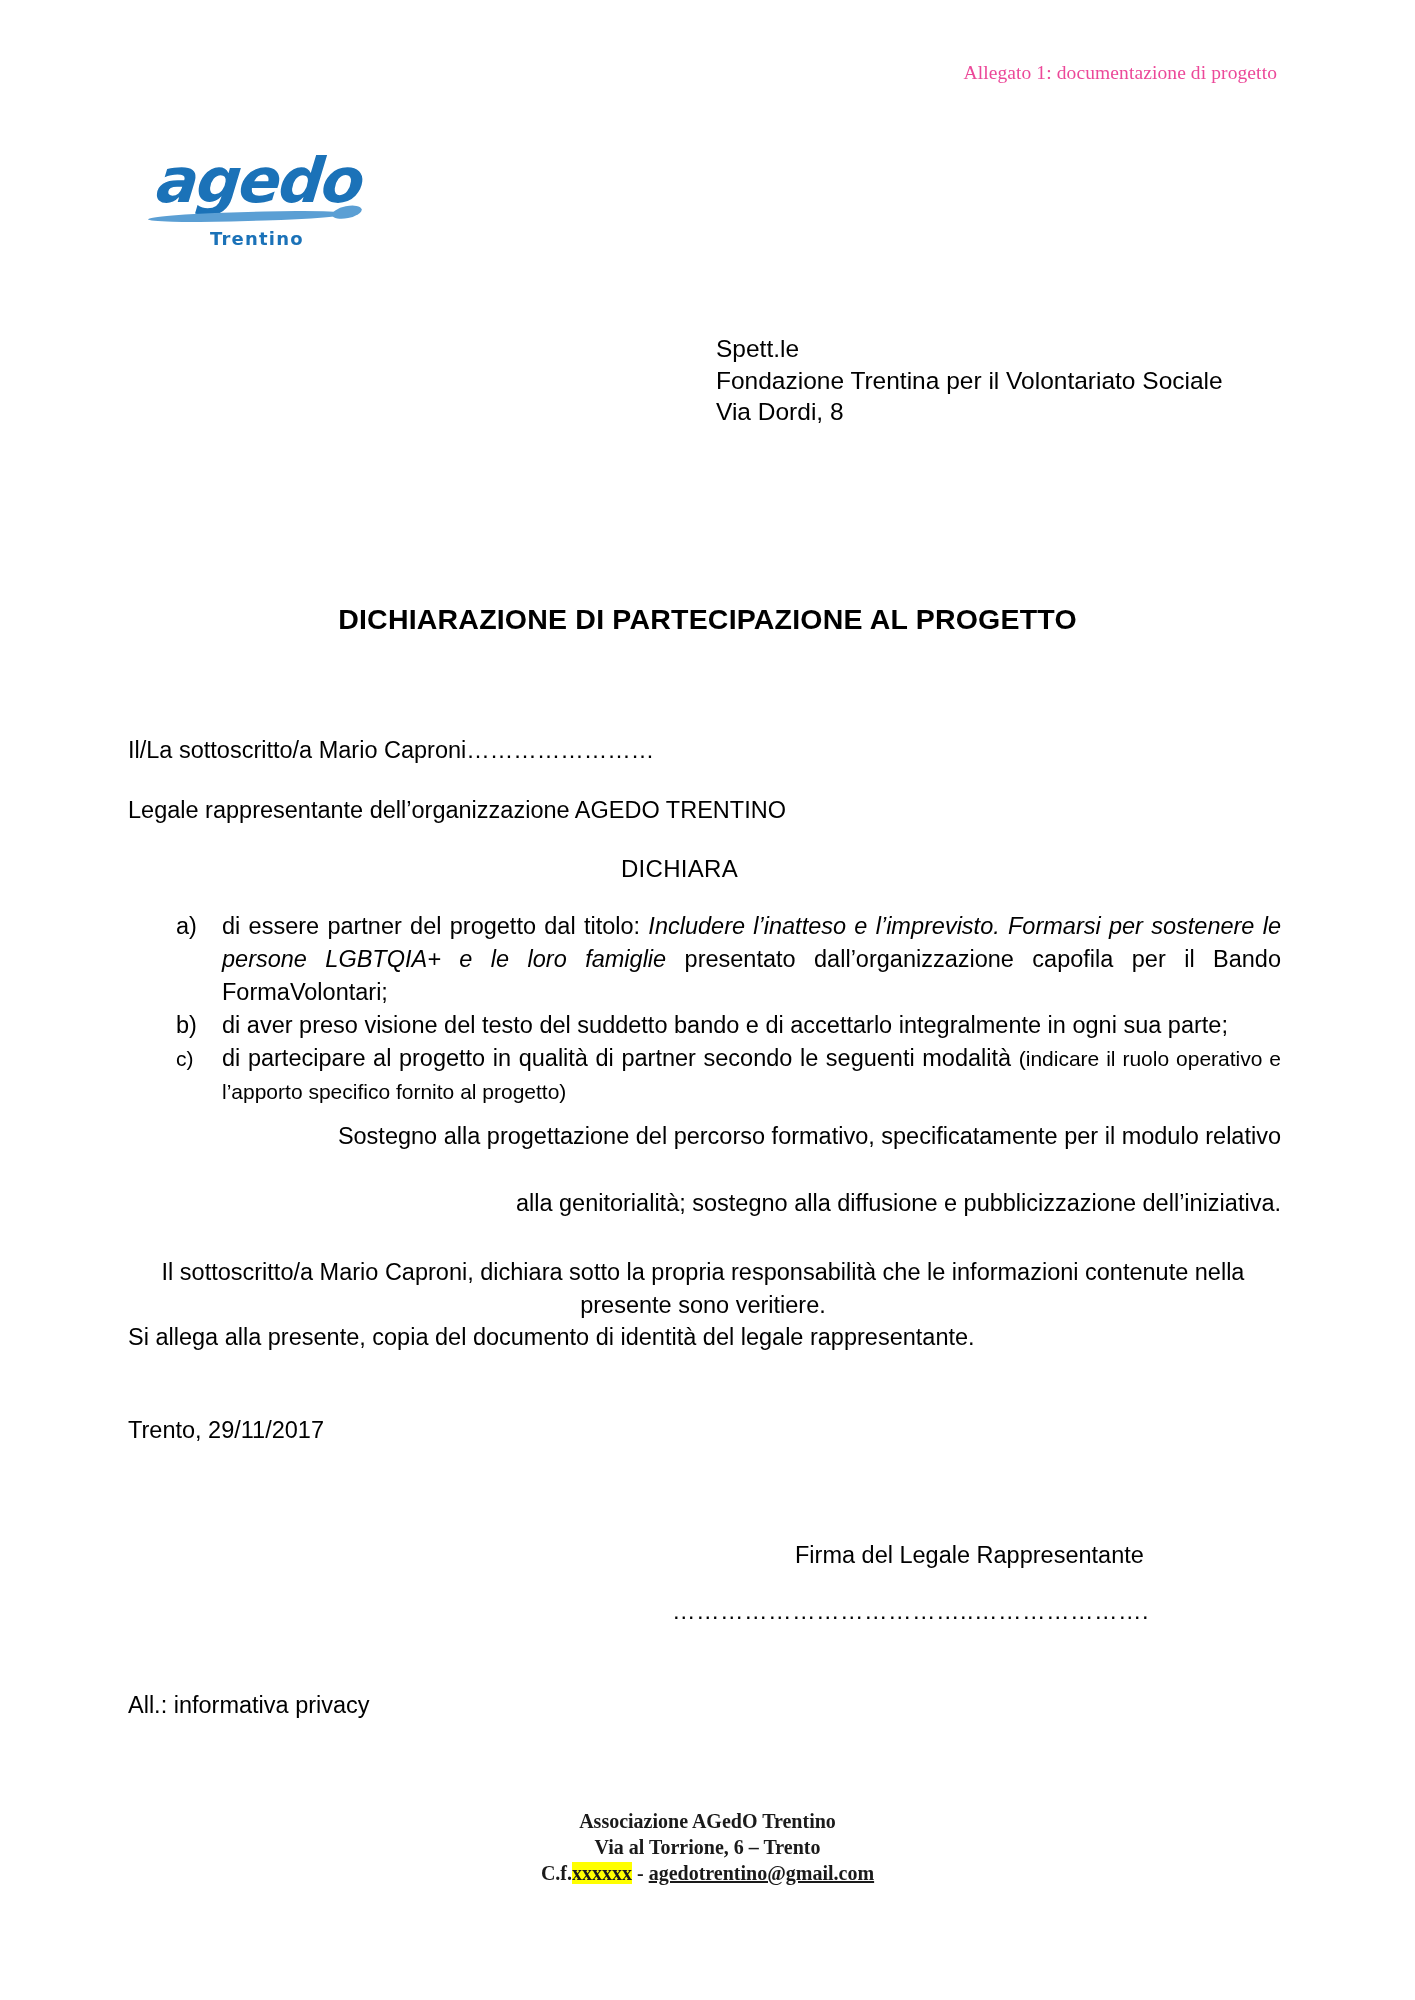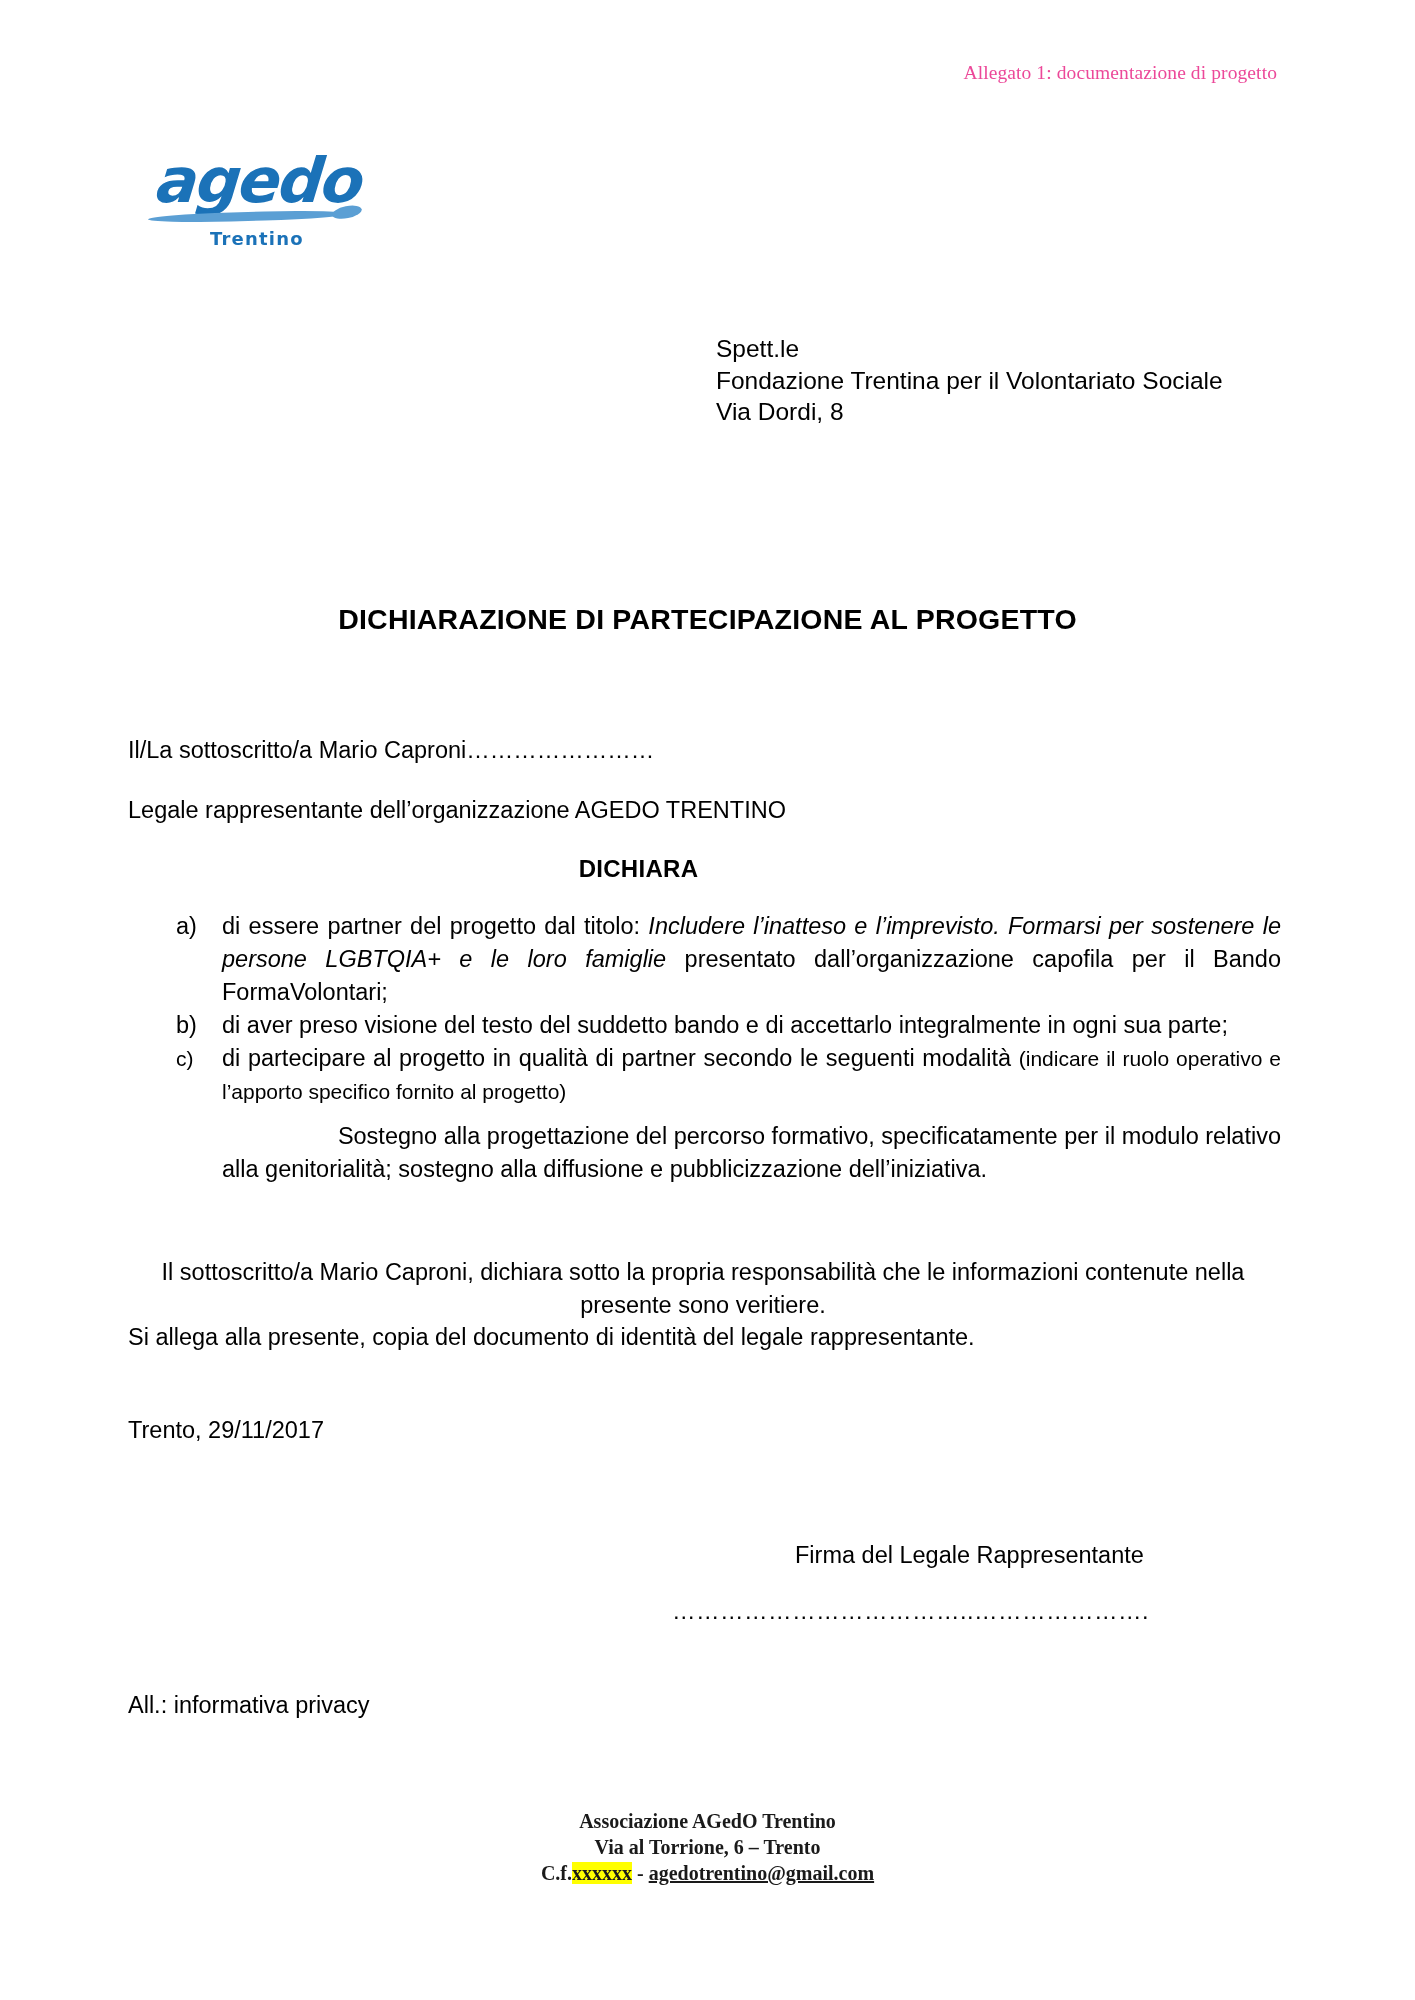--- a/index.html
+++ b/index.html
@@ -123,8 +123,9 @@
     width: 1277px;
     text-align: center;
     font-size: 24px;
-    font-weight: 700;
+    font-weight: 400;
     letter-spacing: 0.3px;
+    padding-left: 41px;
   }
 
   

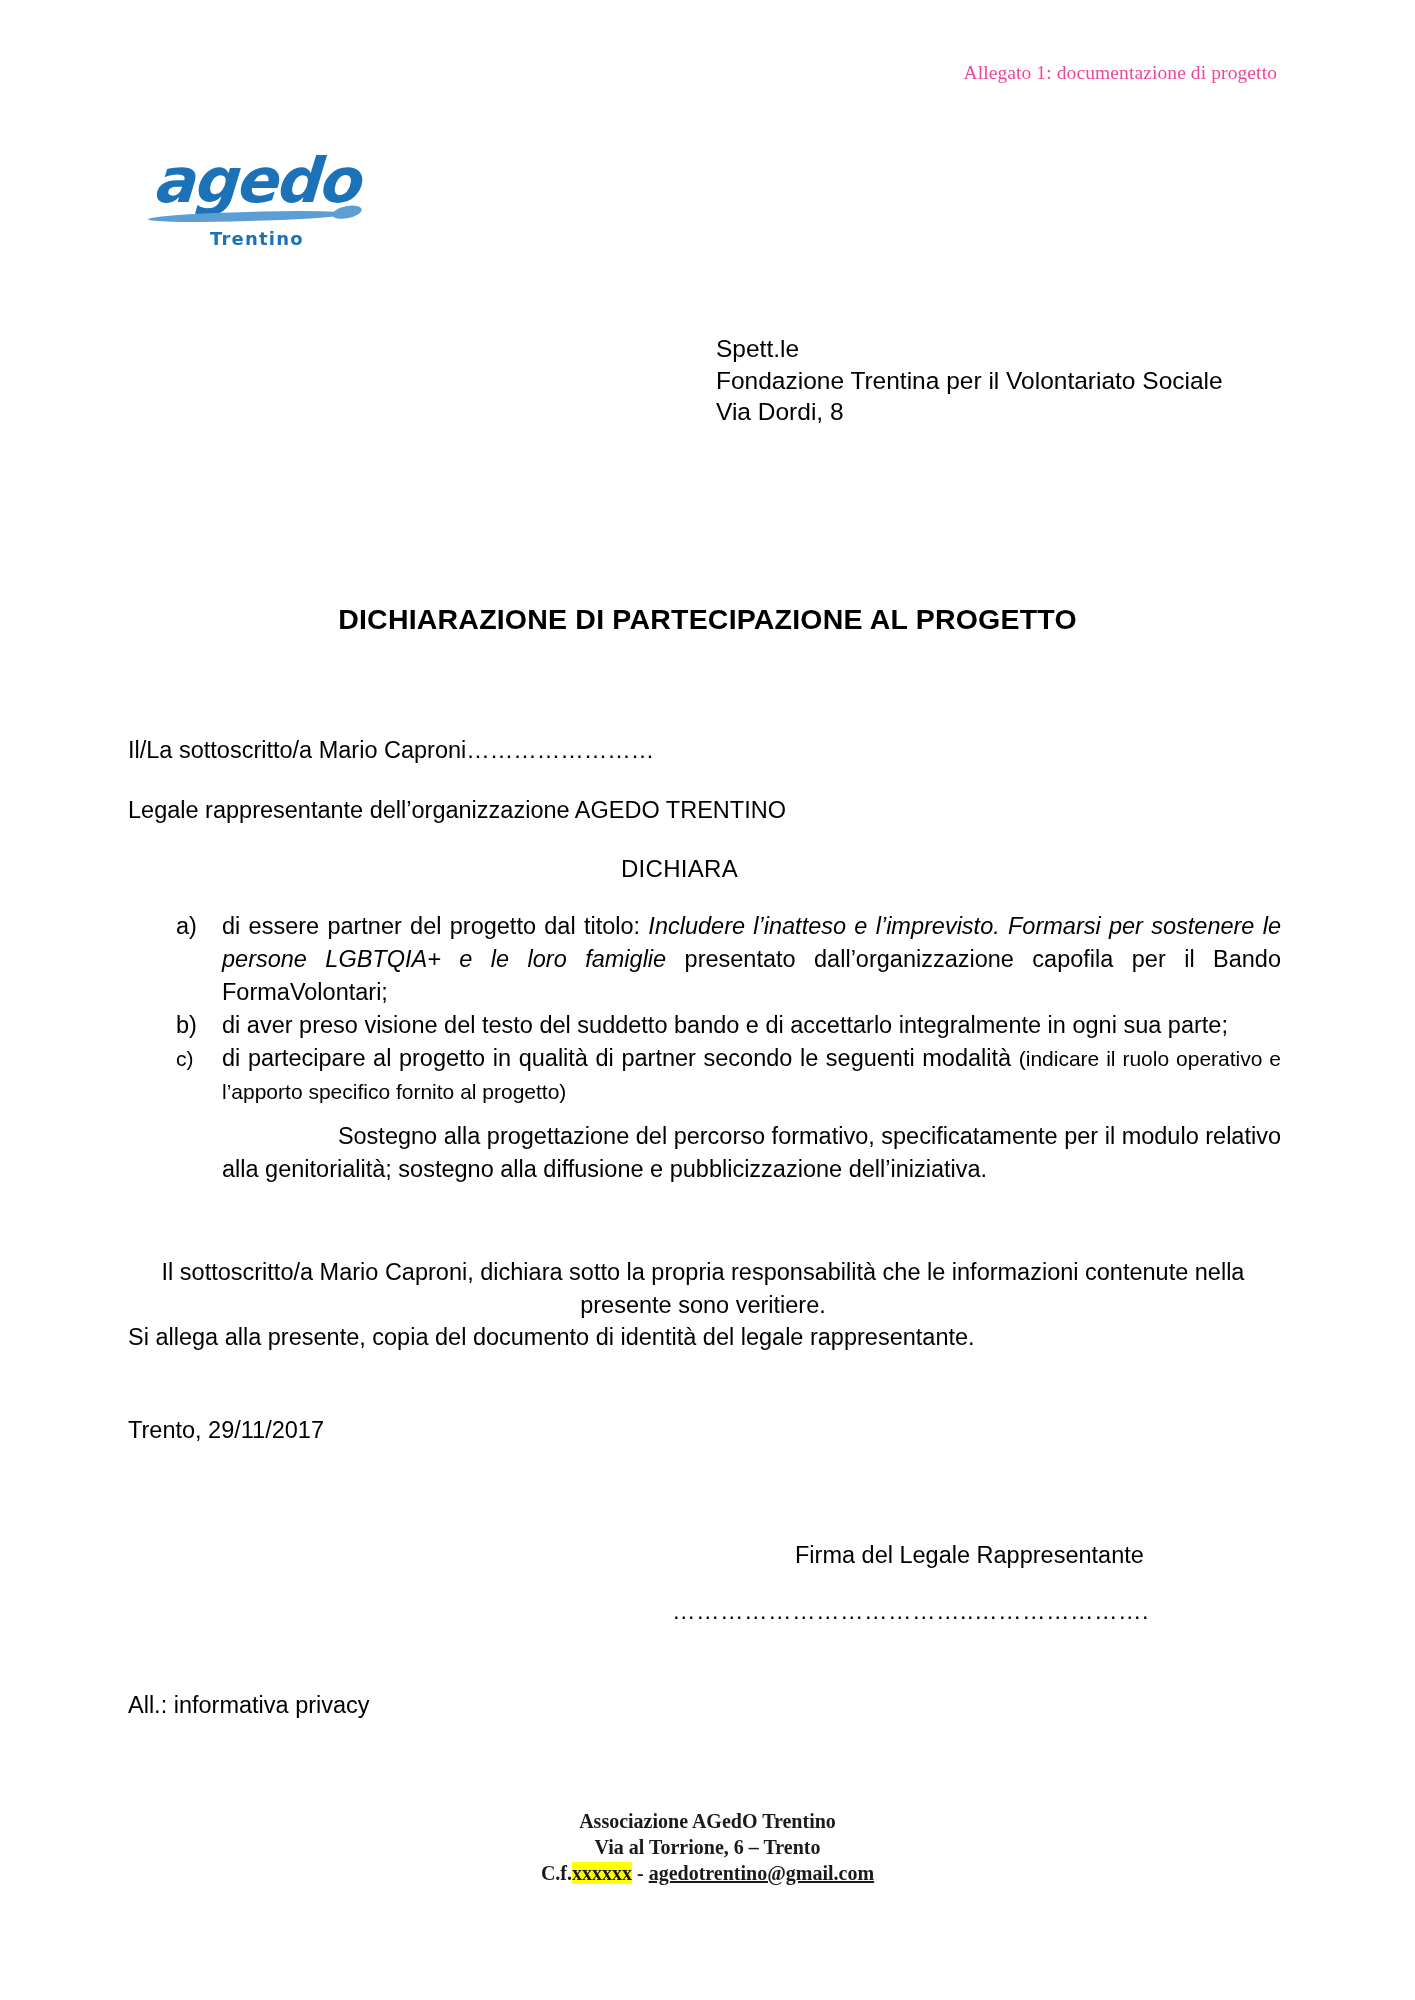--- a/index.html
+++ b/index.html
@@ -161,7 +161,8 @@
     text-align: right;
   }
   .claim-extra2 {
-    text-align: left;
+    margin-top: 34px;
+    text-align: right;
   }
 
   .p-resp {

